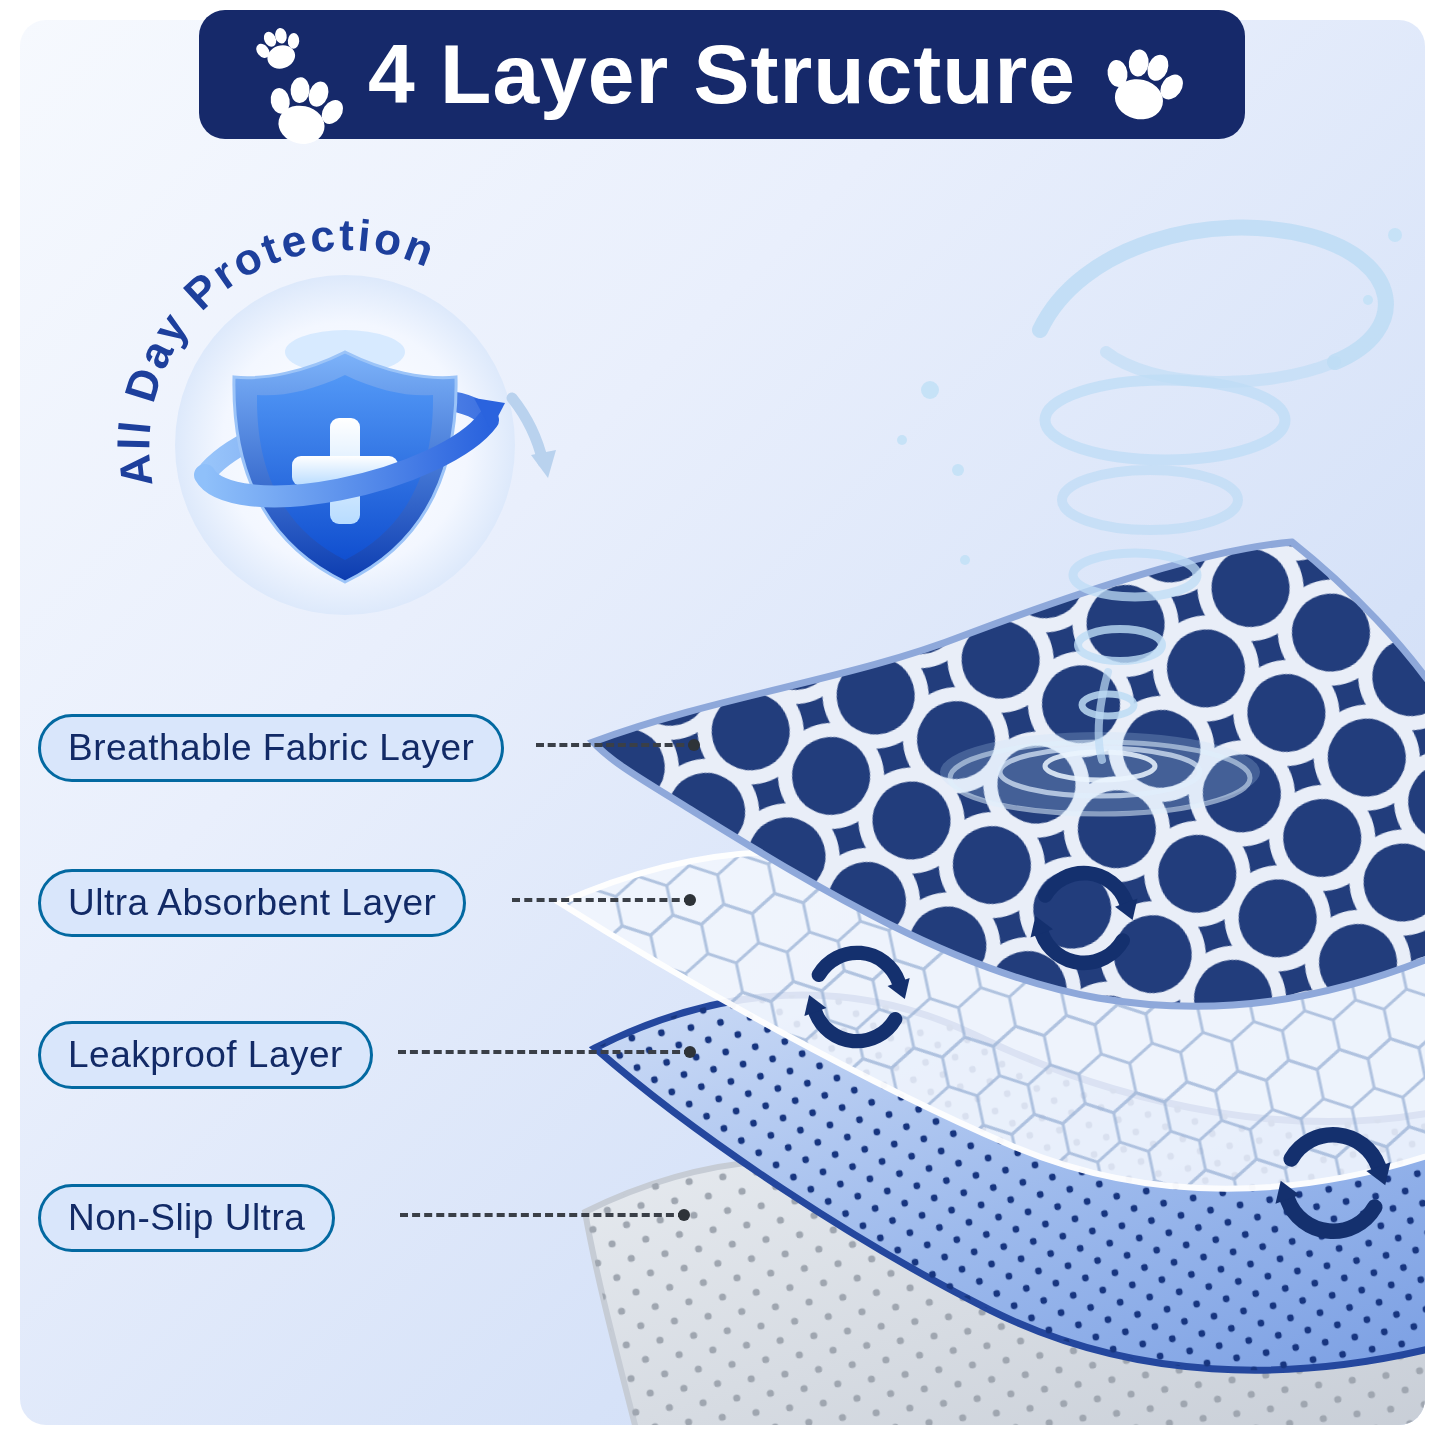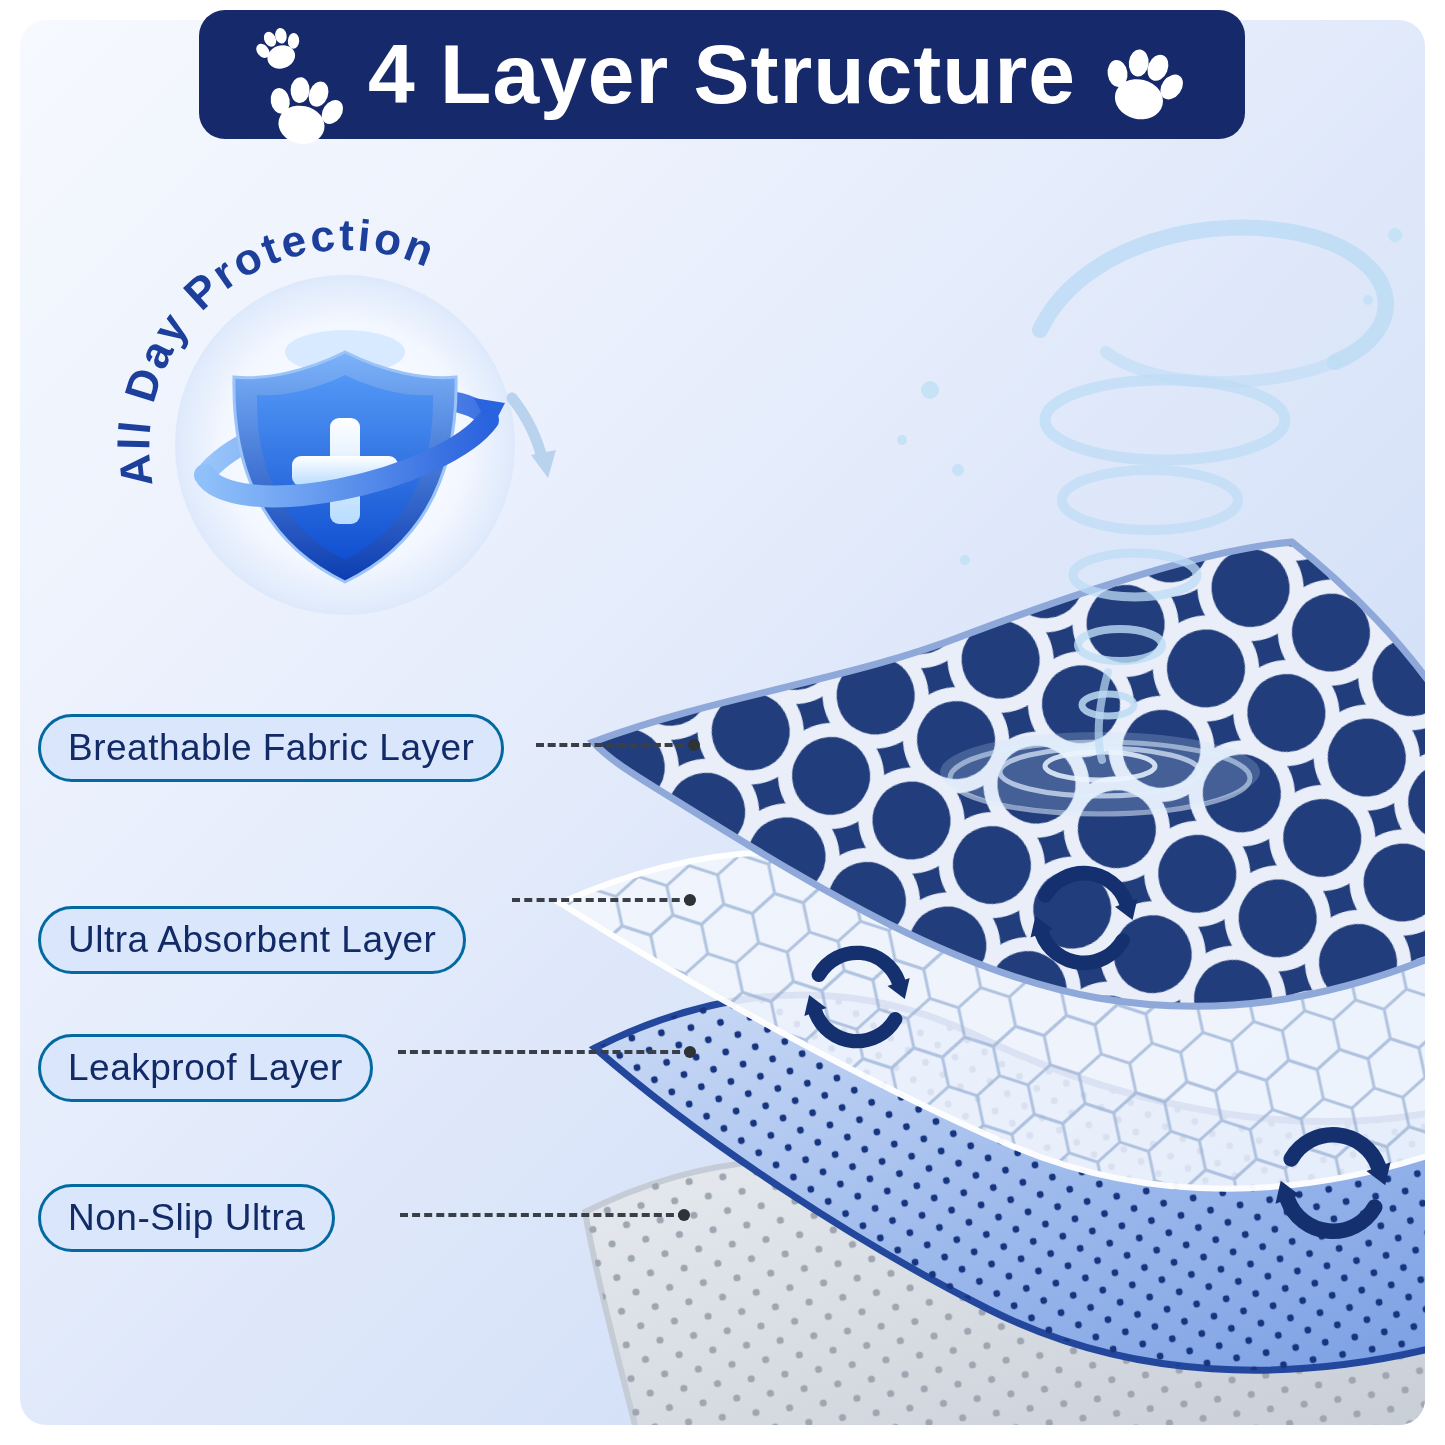--- a/index.html
+++ b/index.html
@@ -22,7 +22,7 @@
         background:#d9e6fb;border:3px solid #0369a1;border-radius:36px;color:#122a66;
         font-size:37px;font-weight:400;letter-spacing:.5px;white-space:nowrap;z-index:6;}
   .pill-1{left:38px;top:714px;}
-  .pill-2{left:38px;top:869px;margin-top:37px;}
+  .pill-2{left:38px;top:869px;}
   .pill-3{left:38px;top:1021px;margin-top:13px;}
   .pill-4{left:38px;top:1184px;}
 

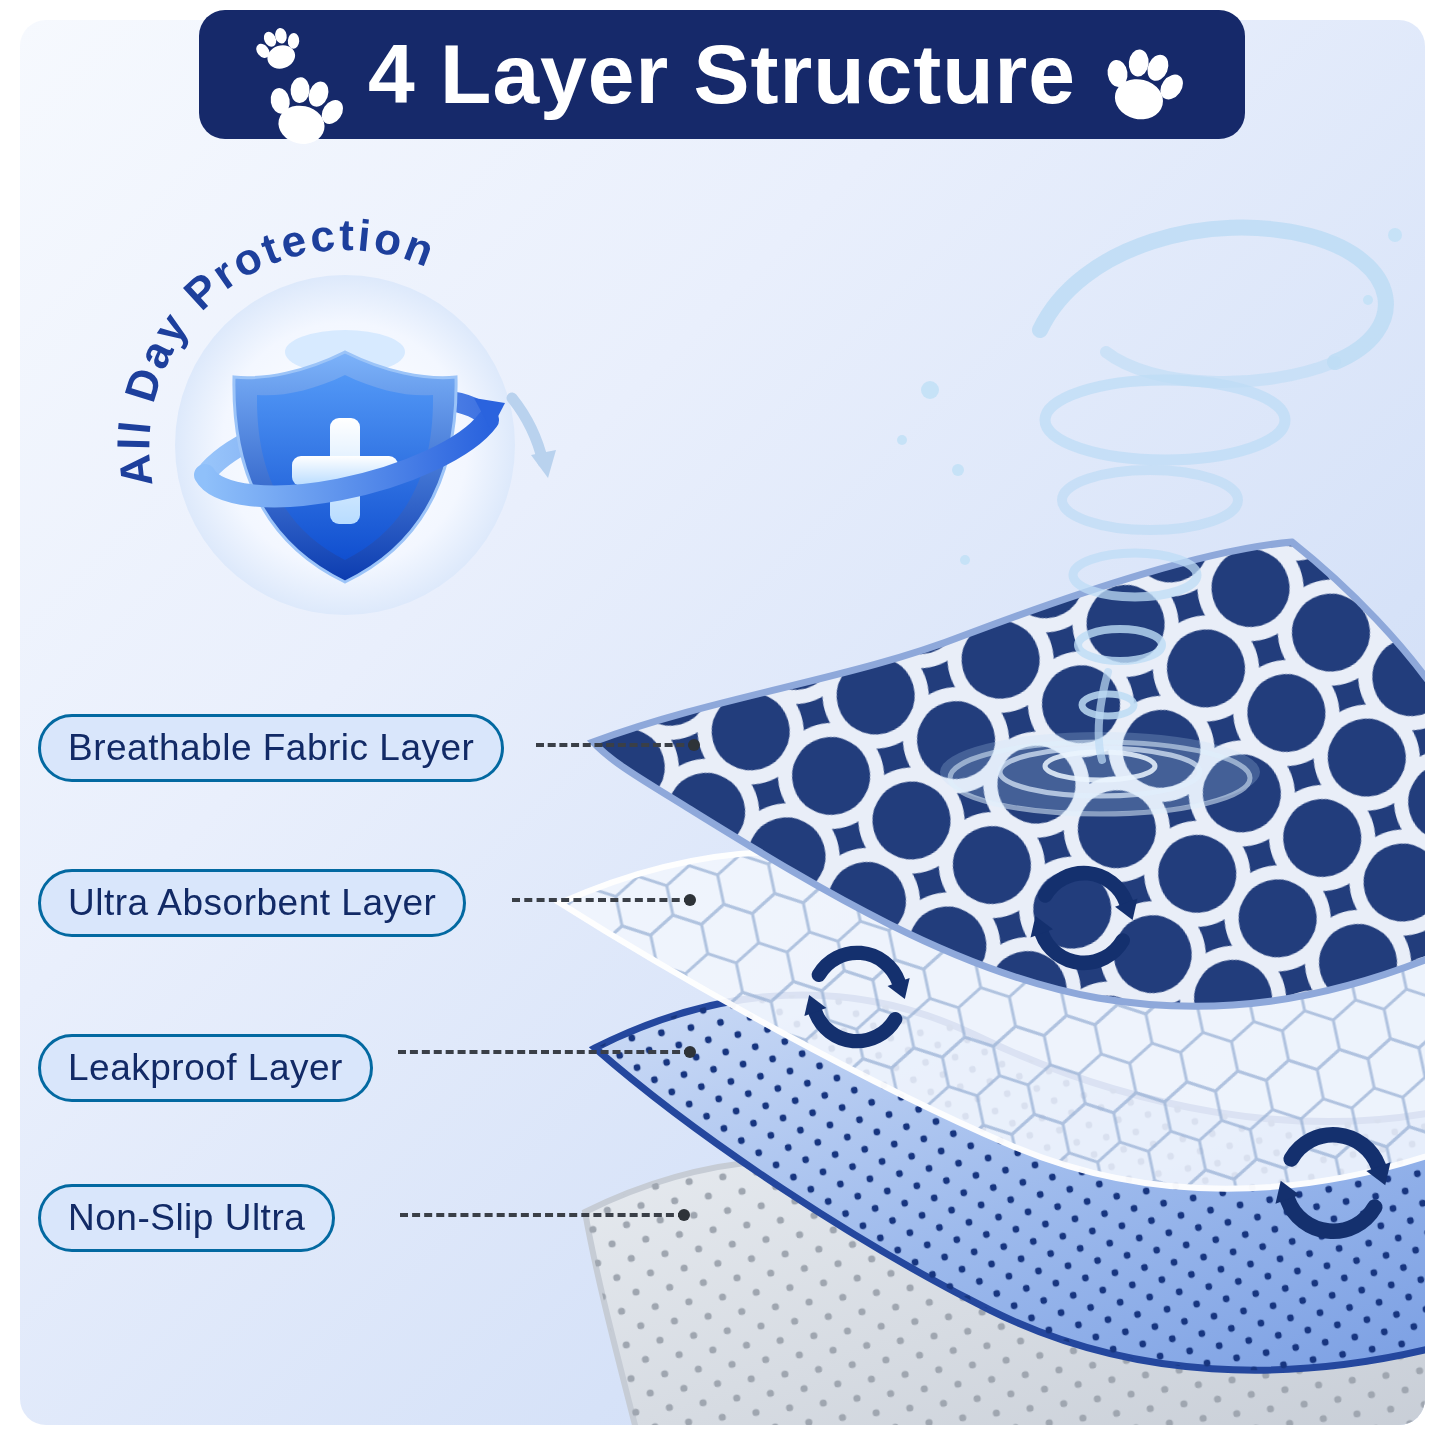--- a/index.html
+++ b/index.html
@@ -23,7 +23,7 @@
         font-size:37px;font-weight:400;letter-spacing:.5px;white-space:nowrap;z-index:6;}
   .pill-1{left:38px;top:714px;}
   .pill-2{left:38px;top:869px;}
-  .pill-3{left:38px;top:1021px;margin-top:13px;}
+  .pill-3{left:38px;top:1021px;}
   .pill-4{left:38px;top:1184px;}
 
   .connector{position:absolute;height:0;border-top:4px dashed #3a3f47;z-index:5;}

